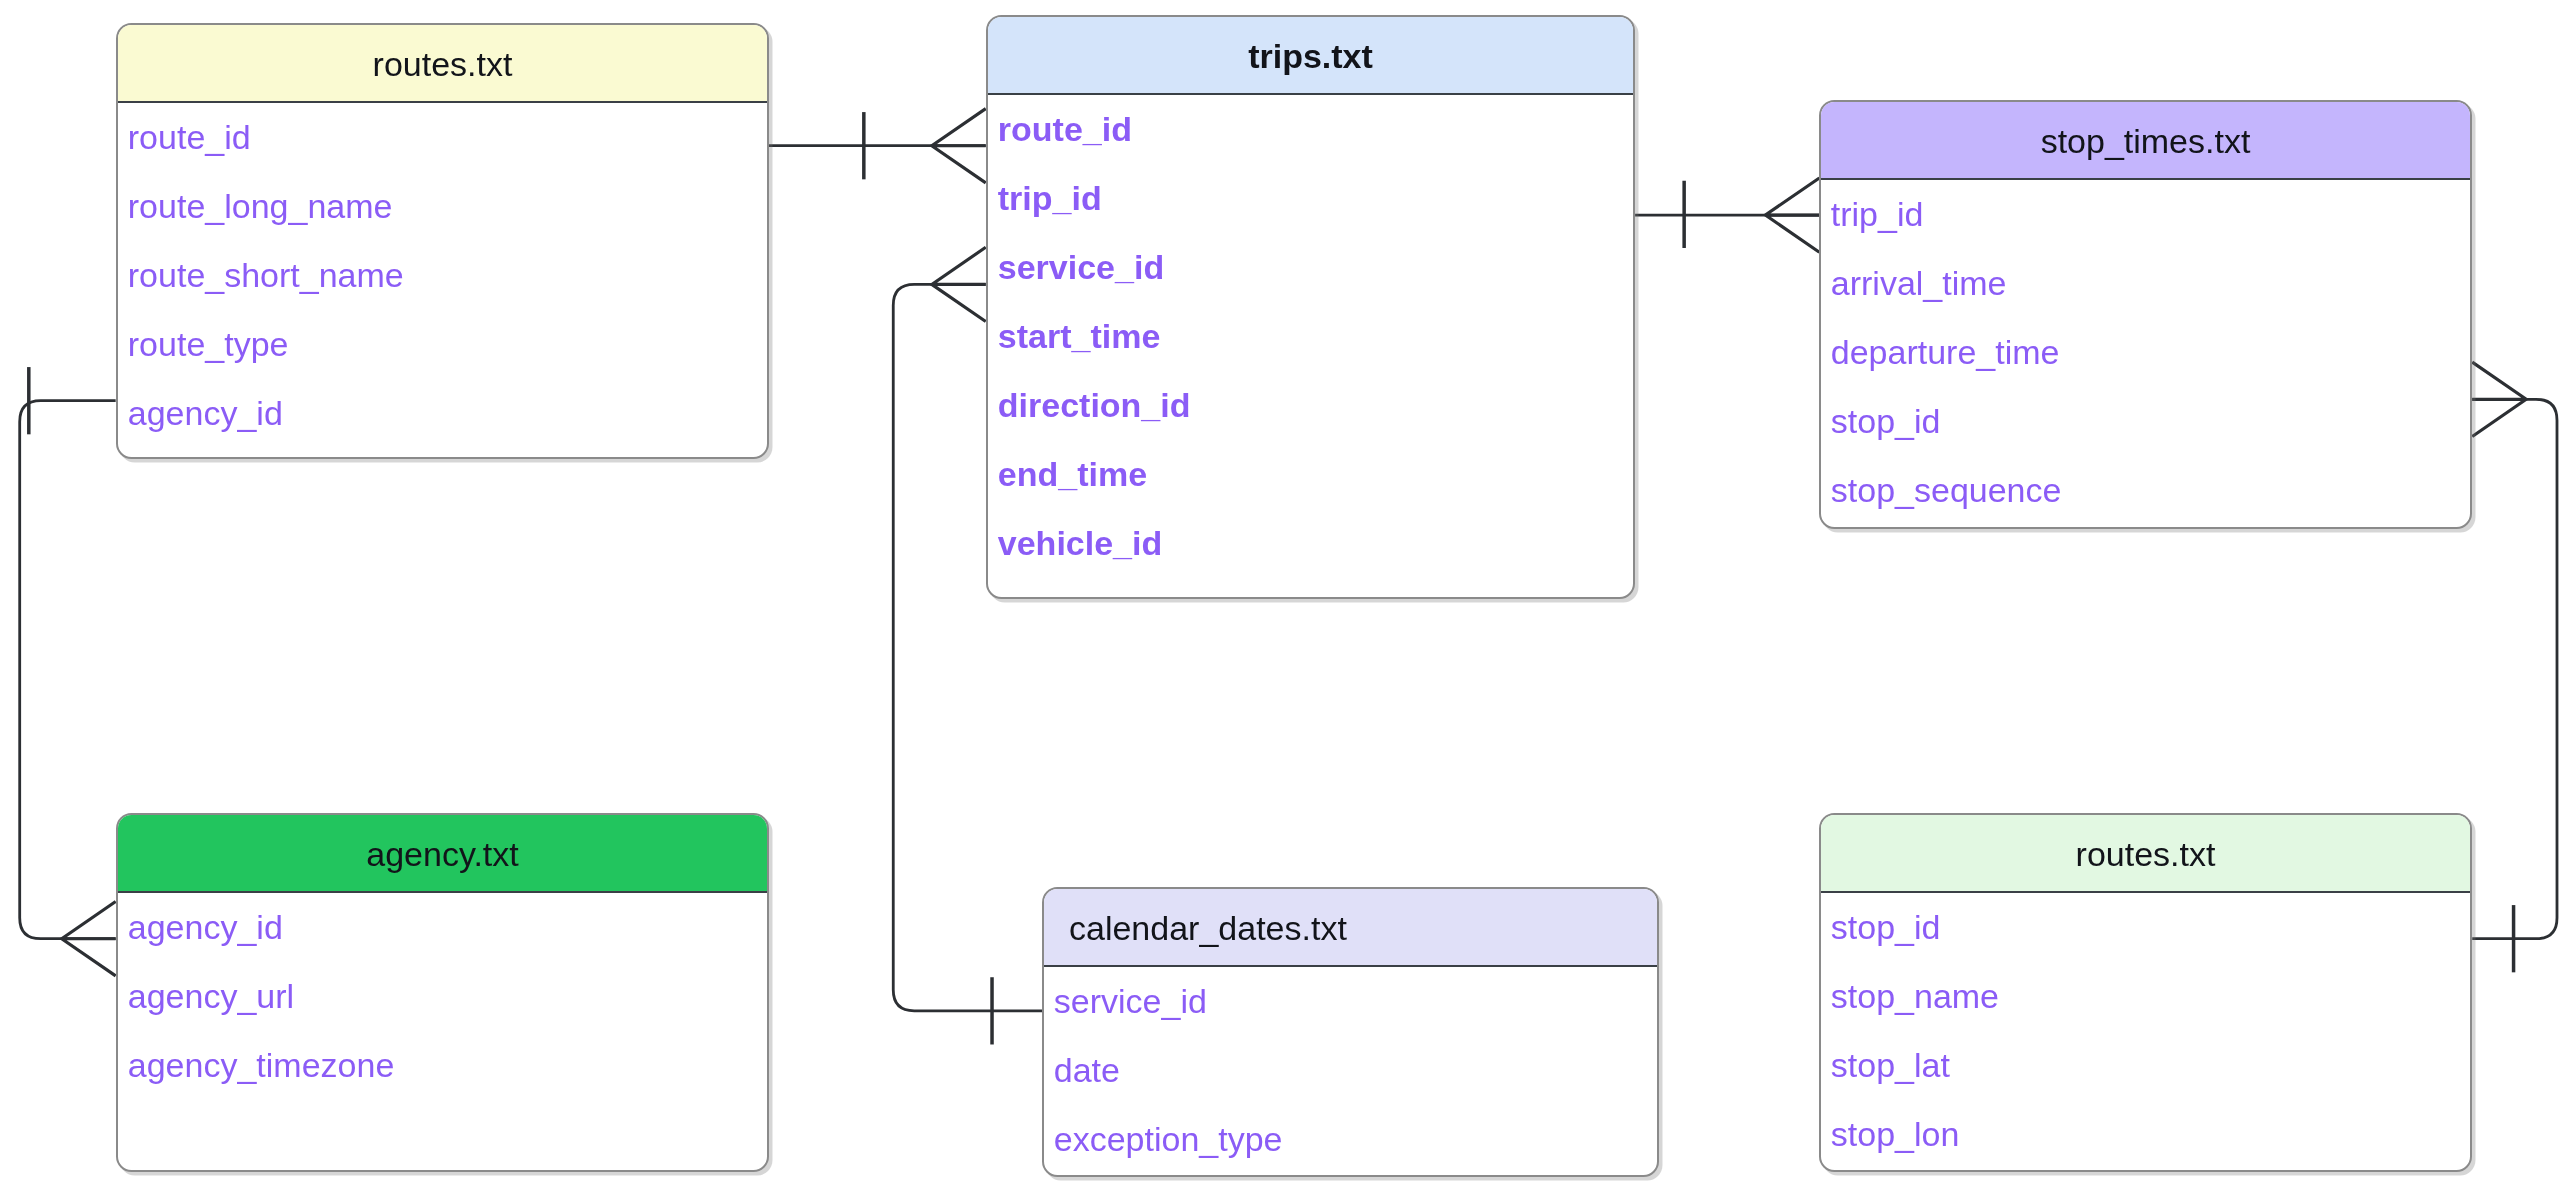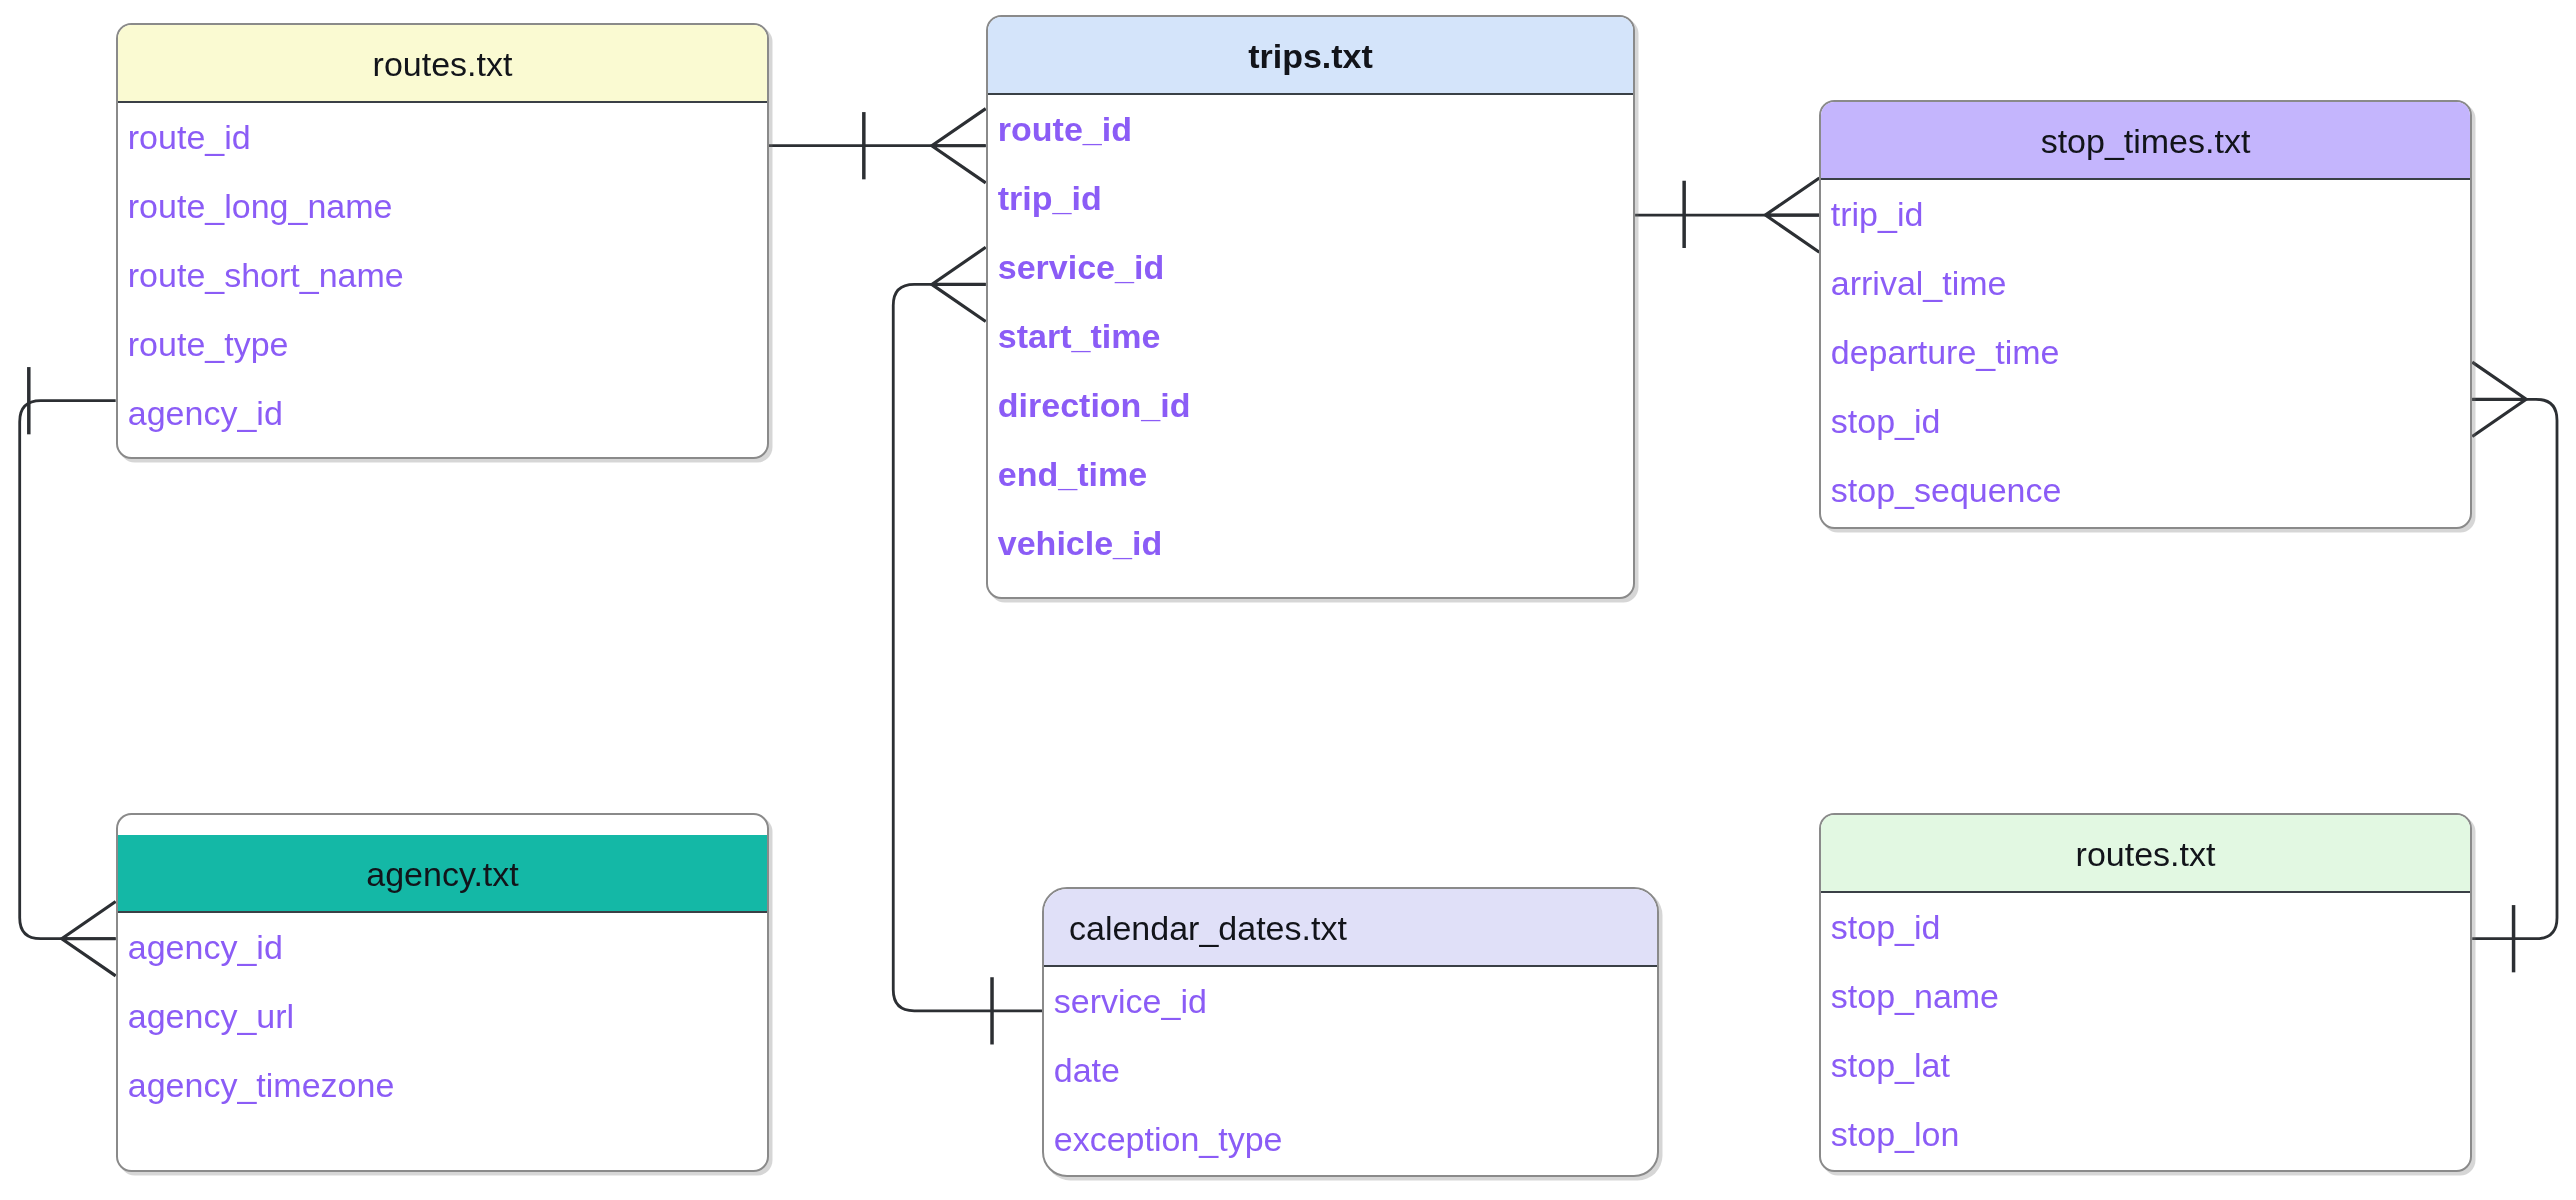--- a/index.html
+++ b/index.html
@@ -154,7 +154,7 @@
   </div>
 
   <div class="entity" style="left:116px; top:813px; width:653px; height:359px;">
-    <div class="entity-header" style="background:#14b8a6;margin-top:20px;">agency.txt</div>
+    <div class="entity-header" style="background:#22c55e;">agency.txt</div>
     <ul class="fields">
       <li class="field">agency_id</li>
       <li class="field">agency_url</li>

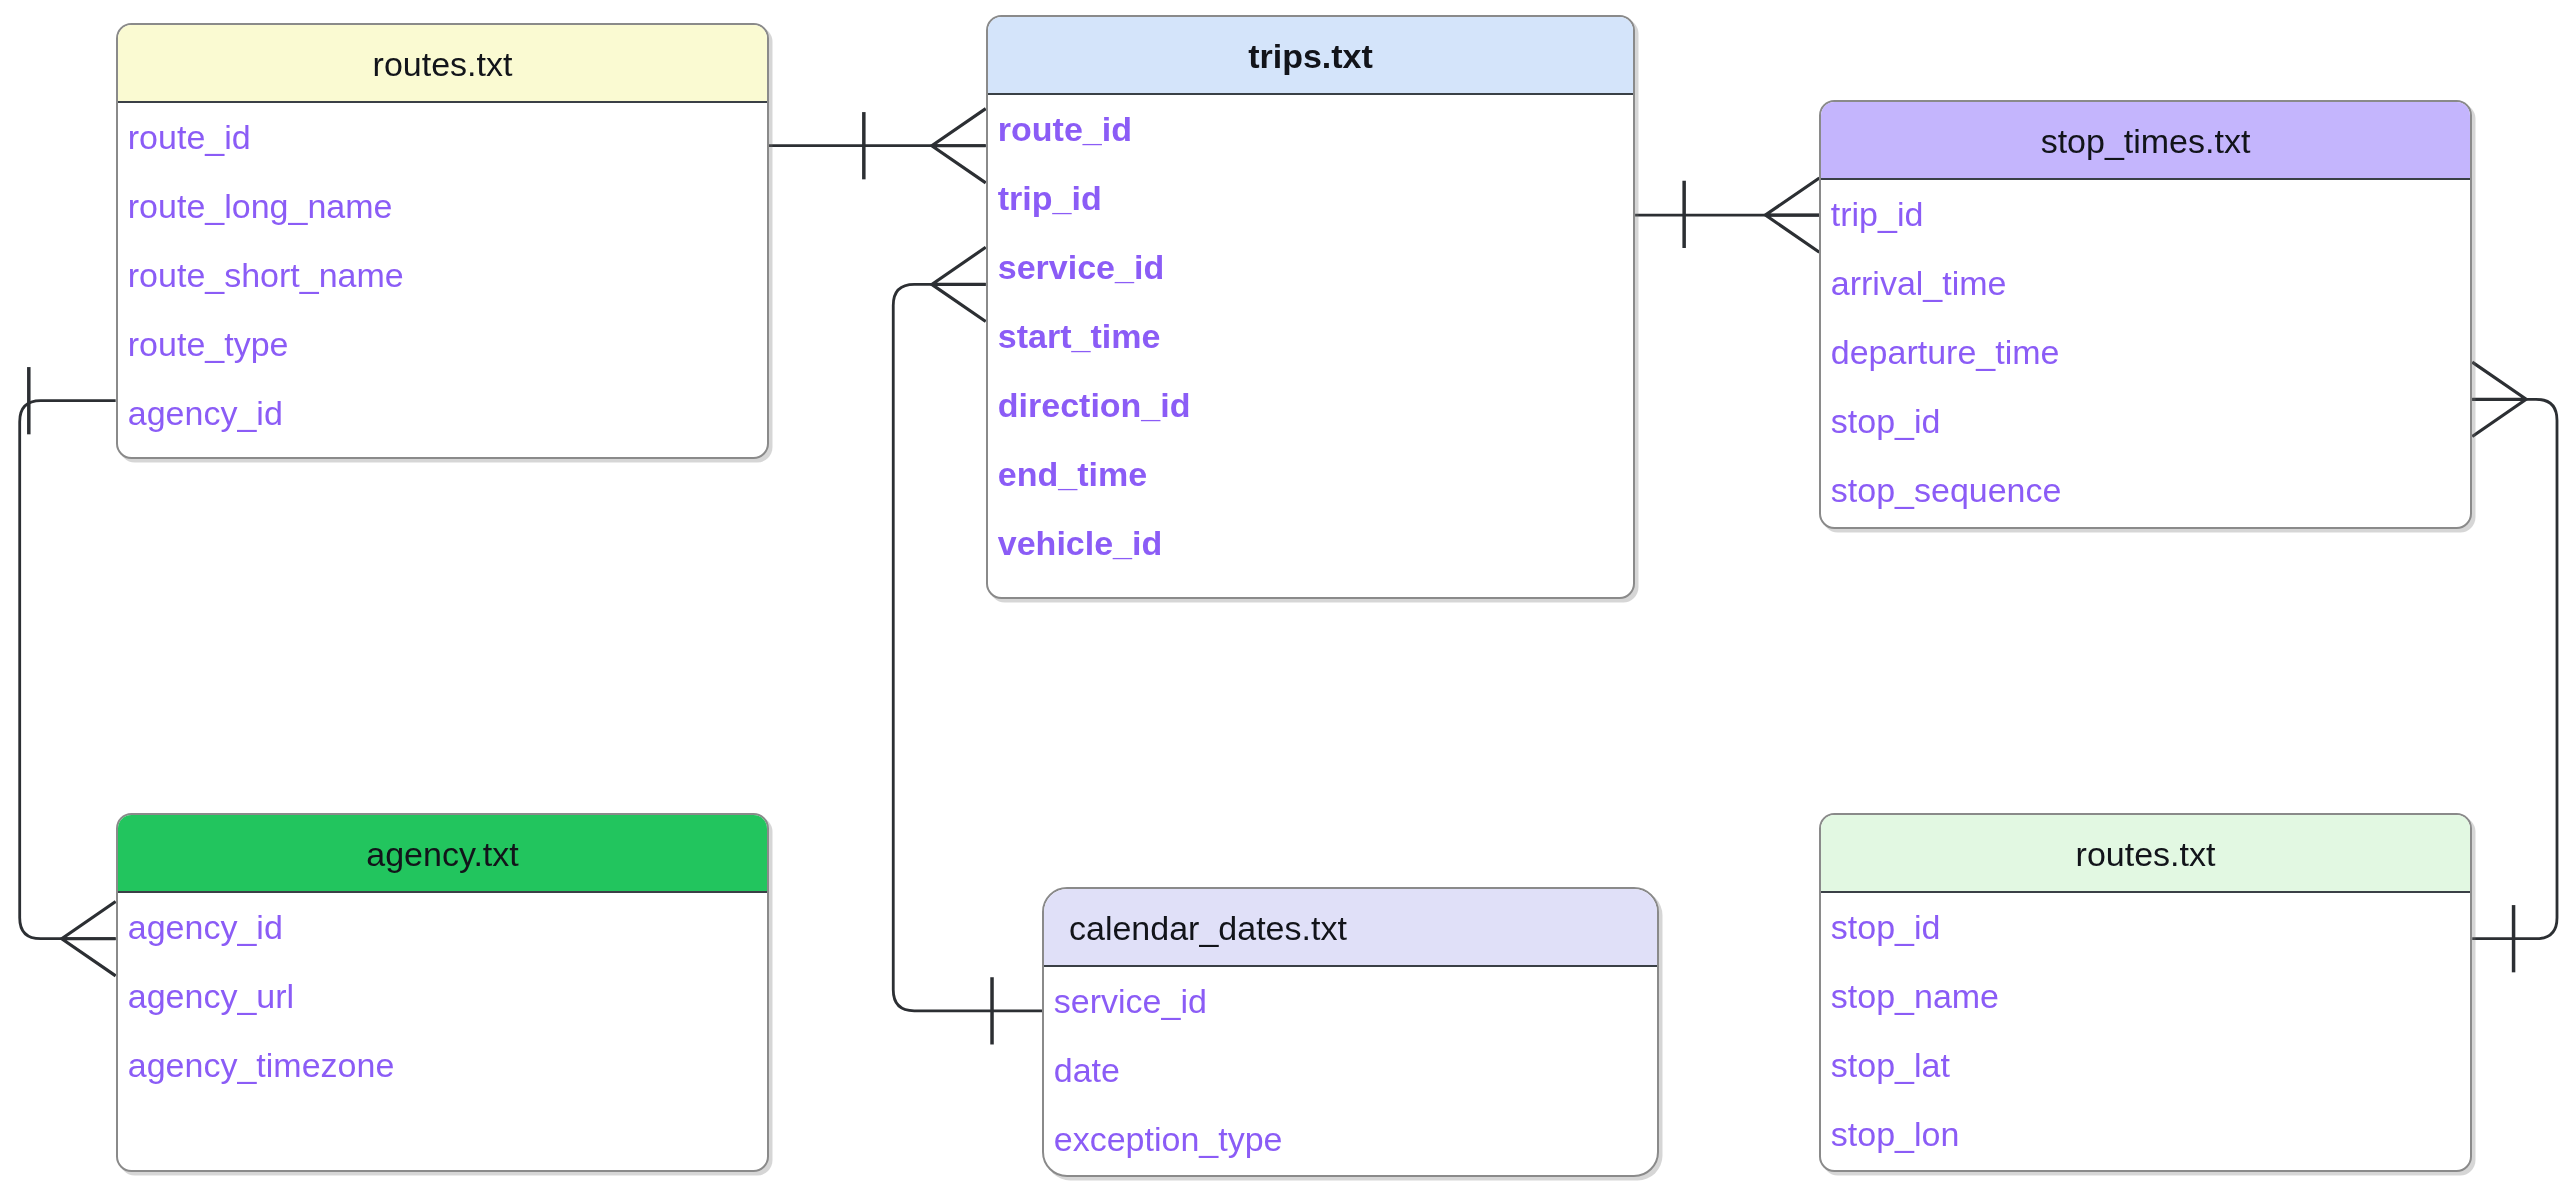--- a/index.html
+++ b/index.html
@@ -162,7 +162,7 @@
     </ul>
   </div>
 
-  <div class="entity" style="left:1042px; top:887px; width:617px; height:290px;border-radius:25px;">
+  <div class="entity" style="left:1042px; top:887px; width:617px; height:290px;">
     <div class="entity-header align-left" style="background:#E0E0F8;">calendar_dates.txt</div>
     <ul class="fields">
       <li class="field">service_id</li>

